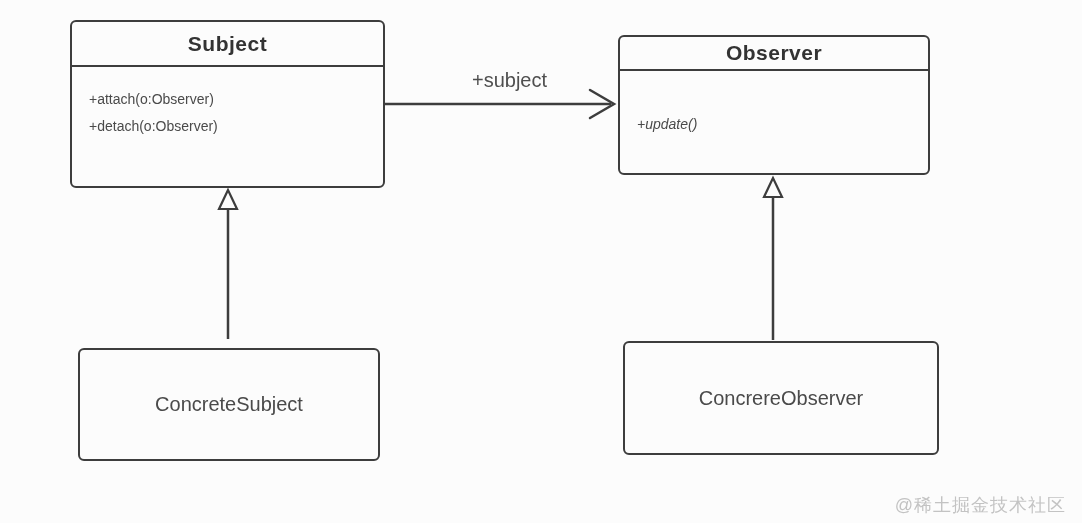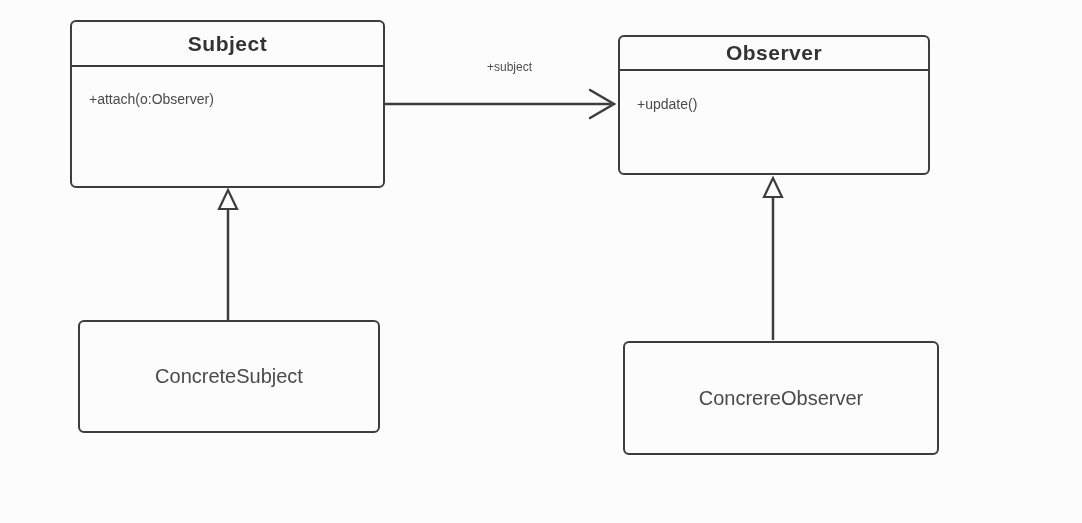--- a/index.html
+++ b/index.html
@@ -61,9 +61,9 @@
 
   .edge-label{
     position:absolute;
-    left:452px;top:60px;width:115px;
+    left:452px;top:69px;width:115px;
     text-align:center;
-    font-size:12px;
+    font-size:20px;
     color:#4f4f4f;
   }
   .watermark{

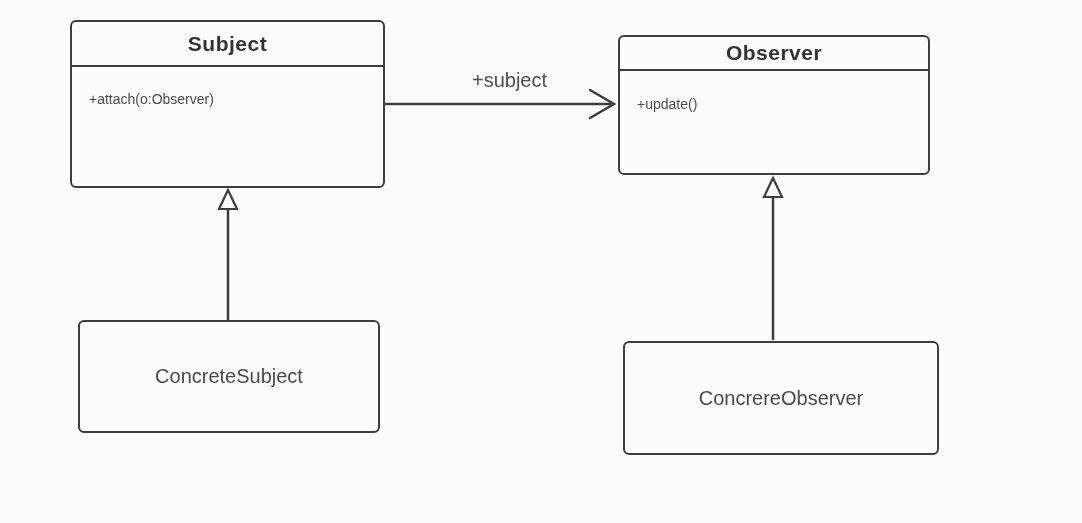--- a/index.html
+++ b/index.html
@@ -103,6 +103,7 @@
     </div>
     <div class="members">
       <div>+attach(o:Observer)</div>
+      <div>+detach(o:Observer)</div>
     </div>
   </div>
 

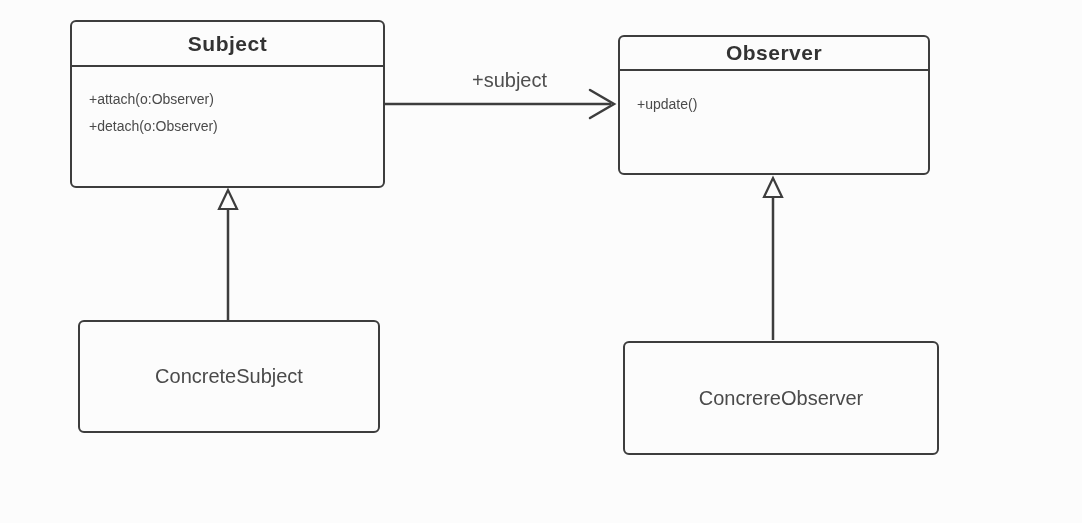--- a/index.html
+++ b/index.html
@@ -55,7 +55,7 @@
   #subject-box .title-row{height:45px;}
   #observer-box{left:618px;top:35px;width:312px;height:140px;}
   #observer-box .title-row{height:34px;}
-  #observer-box .members{padding-top:20px;}
+  #observer-box .members{padding-top:40px;font-style:italic;}
   #concrete-subject-box{left:78px;top:320px;width:302px;height:113px;}
   #concrere-observer-box{left:623px;top:341px;width:316px;height:114px;}
 

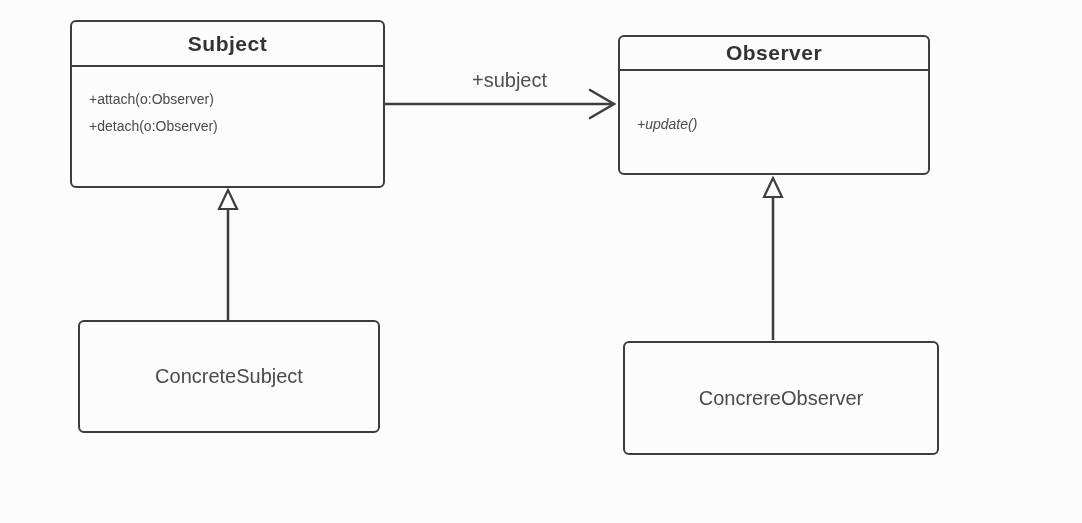--- a/index.html
+++ b/index.html
@@ -56,7 +56,7 @@
   #observer-box{left:618px;top:35px;width:312px;height:140px;}
   #observer-box .title-row{height:34px;}
   #observer-box .members{padding-top:40px;font-style:italic;}
-  #concrete-subject-box{left:78px;top:320px;width:302px;height:113px;}
+  #concrete-subject-box{left:78px;top:348px;width:302px;height:113px;}
   #concrere-observer-box{left:623px;top:341px;width:316px;height:114px;}
 
   .edge-label{

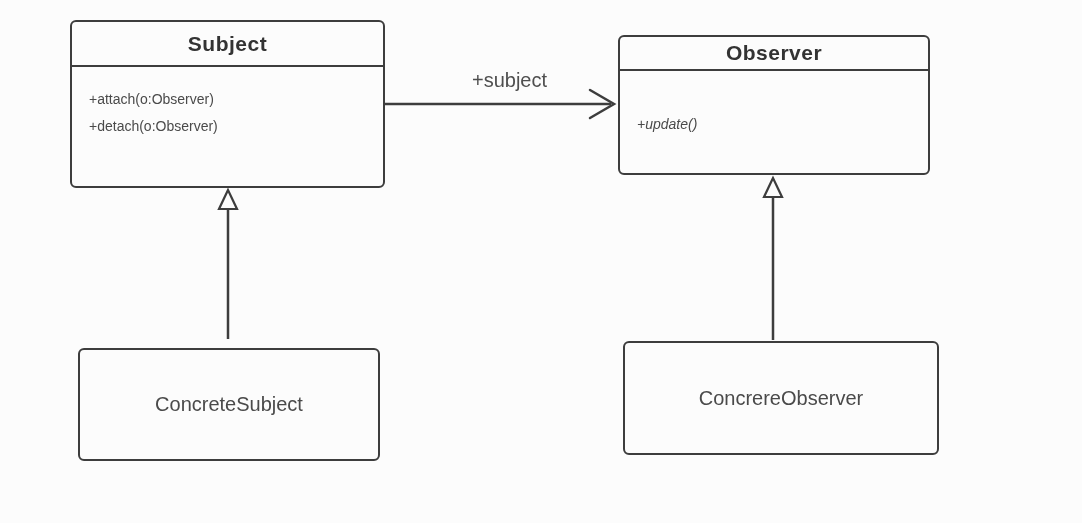--- a/index.html
+++ b/index.html
@@ -126,6 +126,7 @@
 
   <div class="edge-label">+subject</div>
 
+  <div class="watermark">@稀土掘金技术社区</div>
 
 </div>
 

